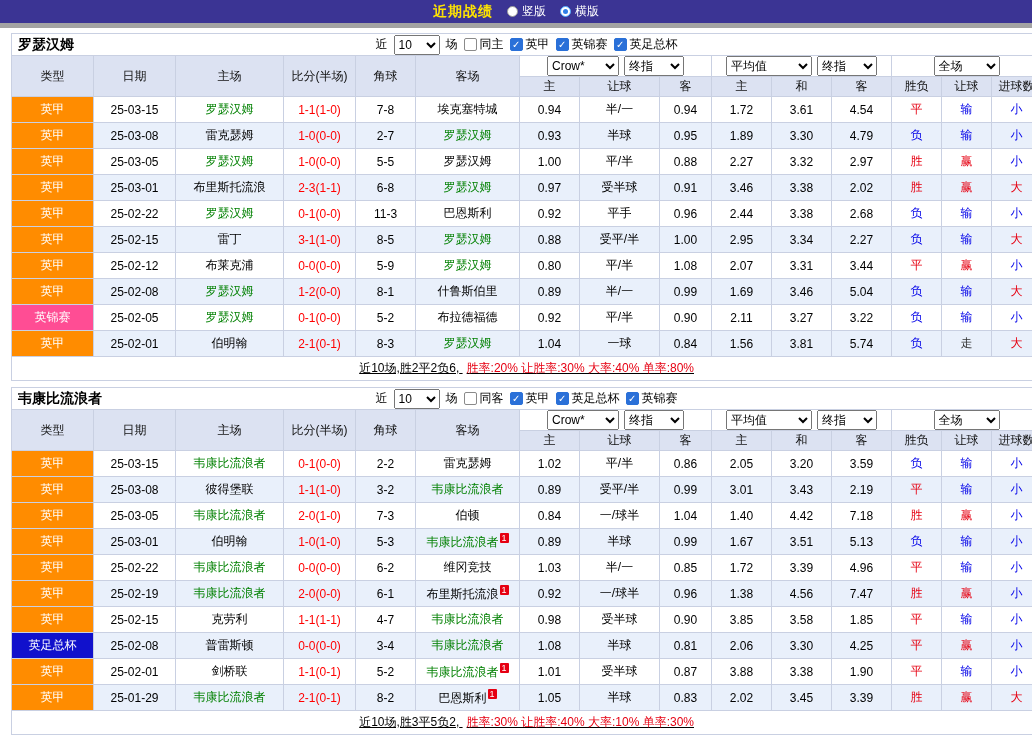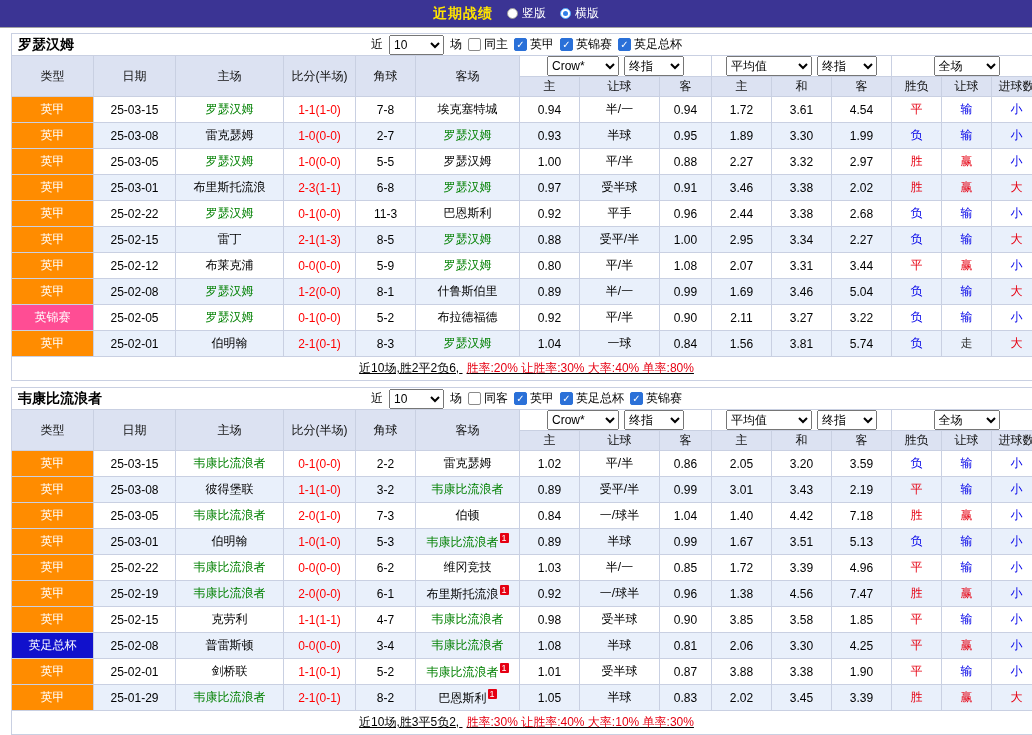--- a/index.html
+++ b/index.html
@@ -10,7 +10,7 @@
     font-size:12px; color:#000;
   }
   
-  .topbar{height:28px;background:#3b3494;display:flex;align-items:center;justify-content:center;gap:14px;border-bottom:1px solid #a3a3a3;}
+  .topbar{height:28px;background:#3b3494;display:flex;align-items:center;justify-content:center;gap:14px;border-bottom:5px solid #a3a3a3;}
   .title{color:#ffe400;font-weight:bold;font-size:14px;letter-spacing:1px;}
   .radio-item{display:inline-flex;align-items:center;gap:4px;color:#fff;cursor:pointer;}
   .radio{width:11px;height:11px;border-radius:50%;background:#fff;border:1px solid #999;display:inline-block;position:relative;}

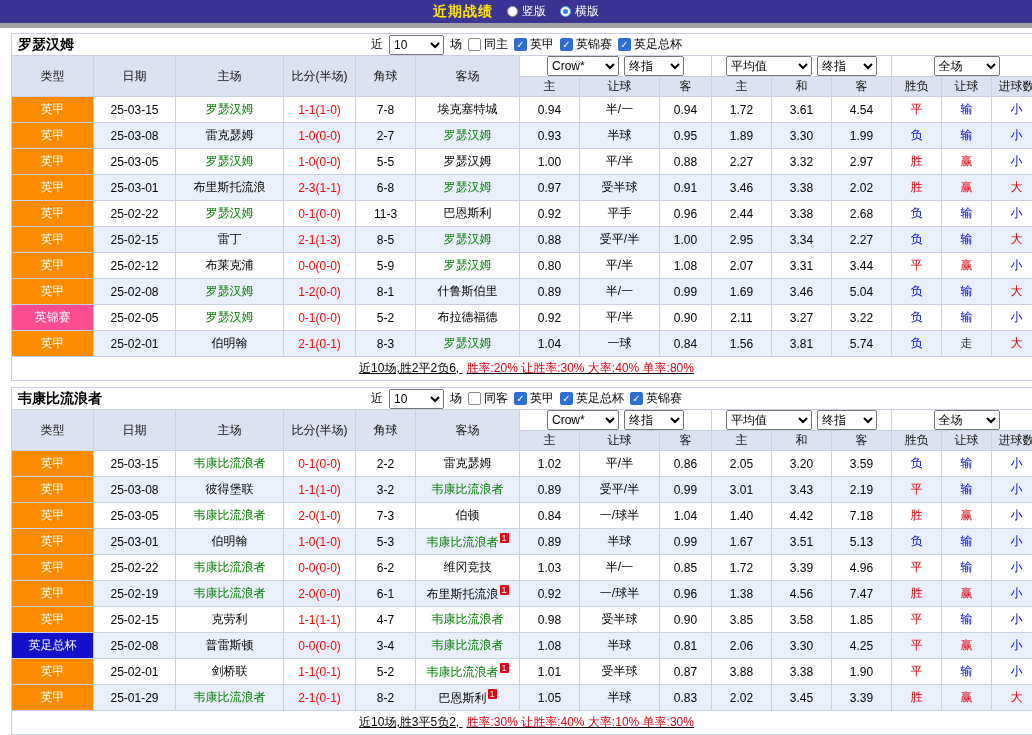--- a/index.html
+++ b/index.html
@@ -31,7 +31,7 @@
   .selcell{vertical-align:middle;}
   .selgroup{display:flex;align-items:flex-start;justify-content:center;gap:5px;}
   select{font-size:12px;height:20px;font-family:inherit;}
-  .sel-count{width:55px;}
+  .sel-count{width:46px;}
   .sel-prov{width:72px;}
   .sel-time{width:60px;}
   .sel-euro{width:86px;}

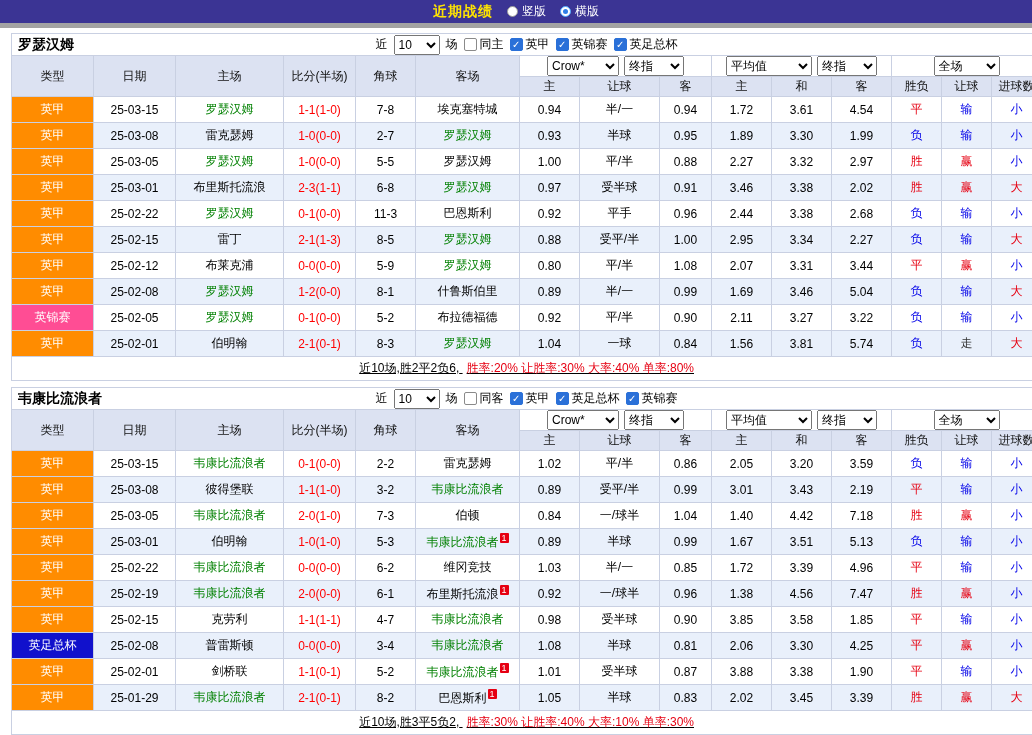--- a/index.html
+++ b/index.html
@@ -179,7 +179,7 @@
     <td>0.95</td>
     <td>1.89</td>
     <td>3.30</td>
-    <td>1.99</td>
+    <td>4.79</td>
     <td class="blu">负</td>
     <td class="blu">输</td>
     <td class="blu">小</td>

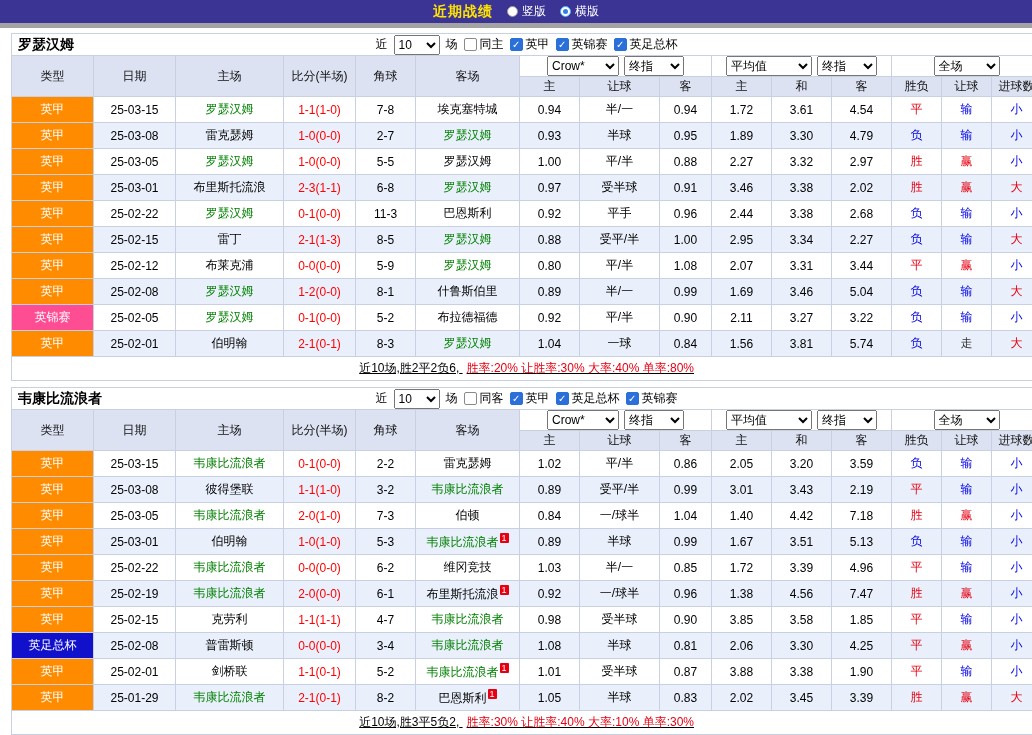--- a/index.html
+++ b/index.html
@@ -239,7 +239,7 @@
     <td class="c-lg lg1">英甲</td>
     <td class="c-date">25-02-15</td>
     <td class="c-home"><span>雷丁</span></td>
-    <td class="c-score">2-1(1-3)</td>
+    <td class="c-score">3-1(1-0)</td>
     <td class="c-corner">8-5</td>
     <td class="c-away"><span class="tm">罗瑟汉姆</span></td>
     <td>0.88</td>

